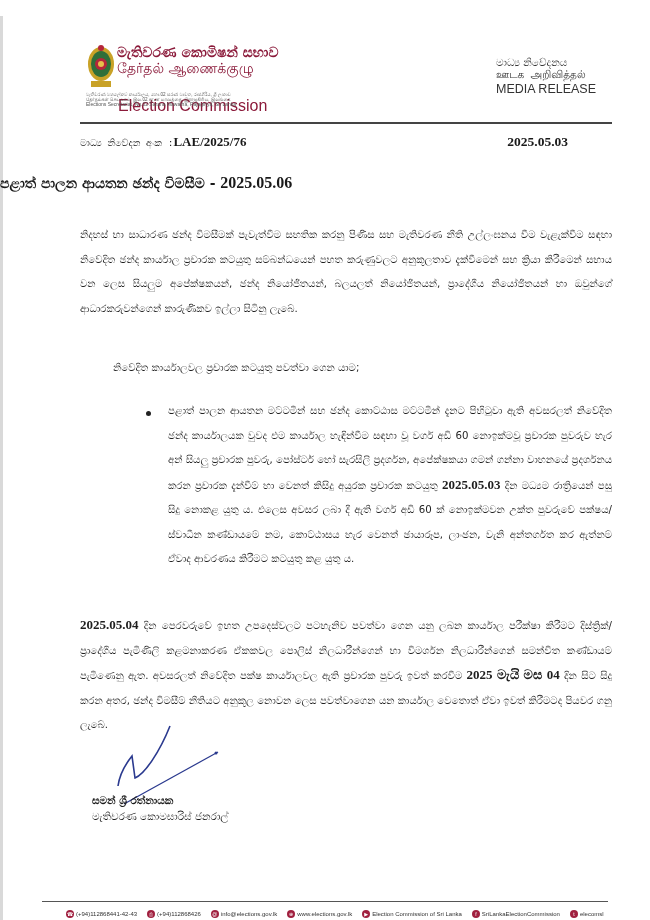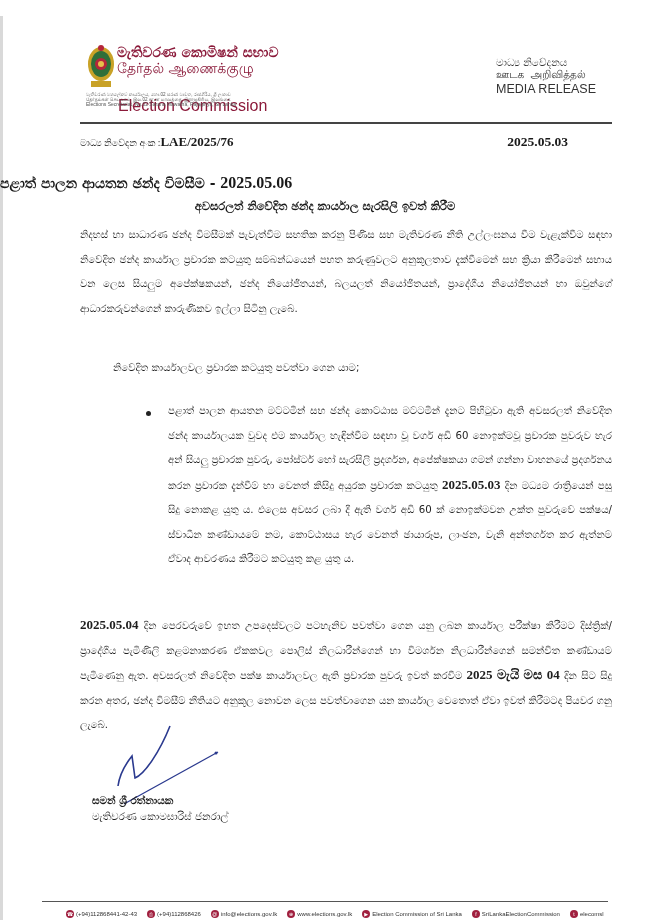--- a/index.html
+++ b/index.html
@@ -27,7 +27,7 @@
 
   
   .ref { position: absolute; left: 80px; top: 118px; font-size: 11px; white-space: nowrap; }
-  .ref .ref-label { font-family: Liberation Serif, serif; font-size: 9.5px; }
+  .ref .ref-label { font-family: Liberation Mono, monospace; font-size: 9.5px; }
   .ref .ref-num { font-weight: bold; font-family: "Liberation Serif", serif; font-size: 13px; }
   .date { position: absolute; right: 82px; top: 118px; font-family: "Liberation Serif", serif; font-weight: bold; font-size: 13.5px; }
 

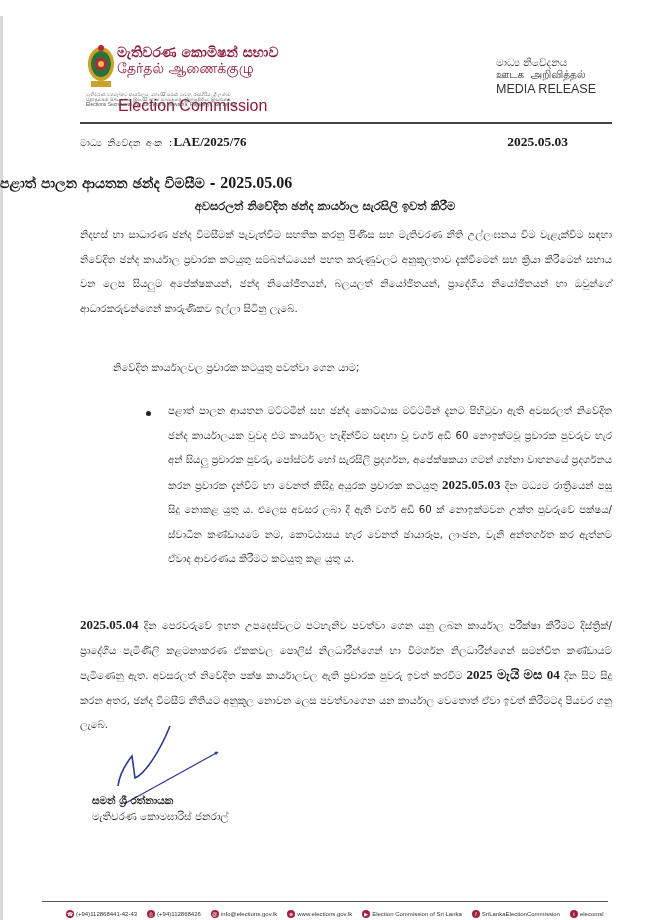--- a/index.html
+++ b/index.html
@@ -89,7 +89,6 @@
   <div class="title">
     <span>පළාත් පාලන ආයතන ඡන්ද විමසීම - </span><span class="title-date">2025.05.06</span>
   </div>
-  <div class="subtitle">අවසරලත් නිවේදිත ඡන්ද කාර්යාල සැරසිලි ඉවත් කිරීම</div>
 
   <div class="para p2">නිවේදිත කාර්යාලවල ප්‍රචාරක කටයුතු පවත්වා ගෙන යාම;</div>
   <div class="para p1">නිදහස් හා සාධාරණ ඡන්ද විමසීමක් පැවැත්වීම සහතික කරනු පිණිස සහ මැතිවරණ නීති උල්ලංඝනය වීම වැළැක්වීම සඳහා නිවේදිත ඡන්ද කාර්යාල ප්‍රචාරක කටයුතු සම්බන්ධයෙන් පහත කරුණුවලට අනුකූලතාව දැක්වීමෙන් සහ ක්‍රියා කිරීමෙන් සහාය වන ලෙස සියලුම අපේක්ෂකයන්, ඡන්ද නියෝජිතයන්, බලයලත් නියෝජිතයන්, ප්‍රාදේශීය නියෝජිතයන් හා ඔවුන්ගේ ආධාරකරුවන්ගෙන් කාරුණිකව ඉල්ලා සිටිනු ලැබේ.</div>

